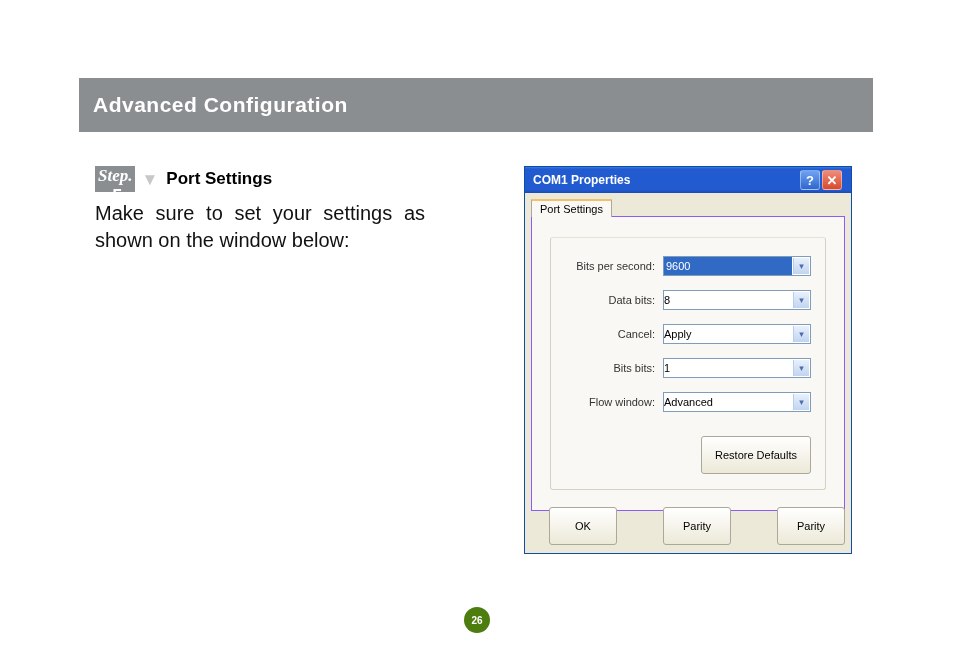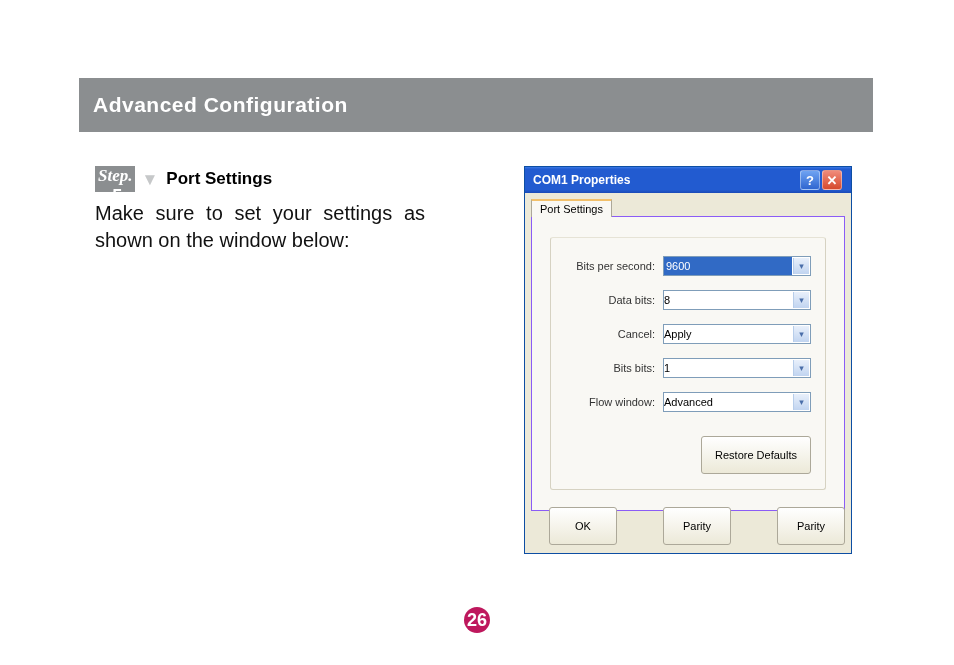--- a/index.html
+++ b/index.html
@@ -216,10 +216,10 @@
     width: 26px;
     height: 26px;
     border-radius: 50%;
-    background: #be185d;
+    background: #4d7c0f;
     color: #fff;
     font-weight: bold;
-    font-size: 18px;
+    font-size: 10px;
     display: flex;
     align-items: center;
     justify-content: center;

